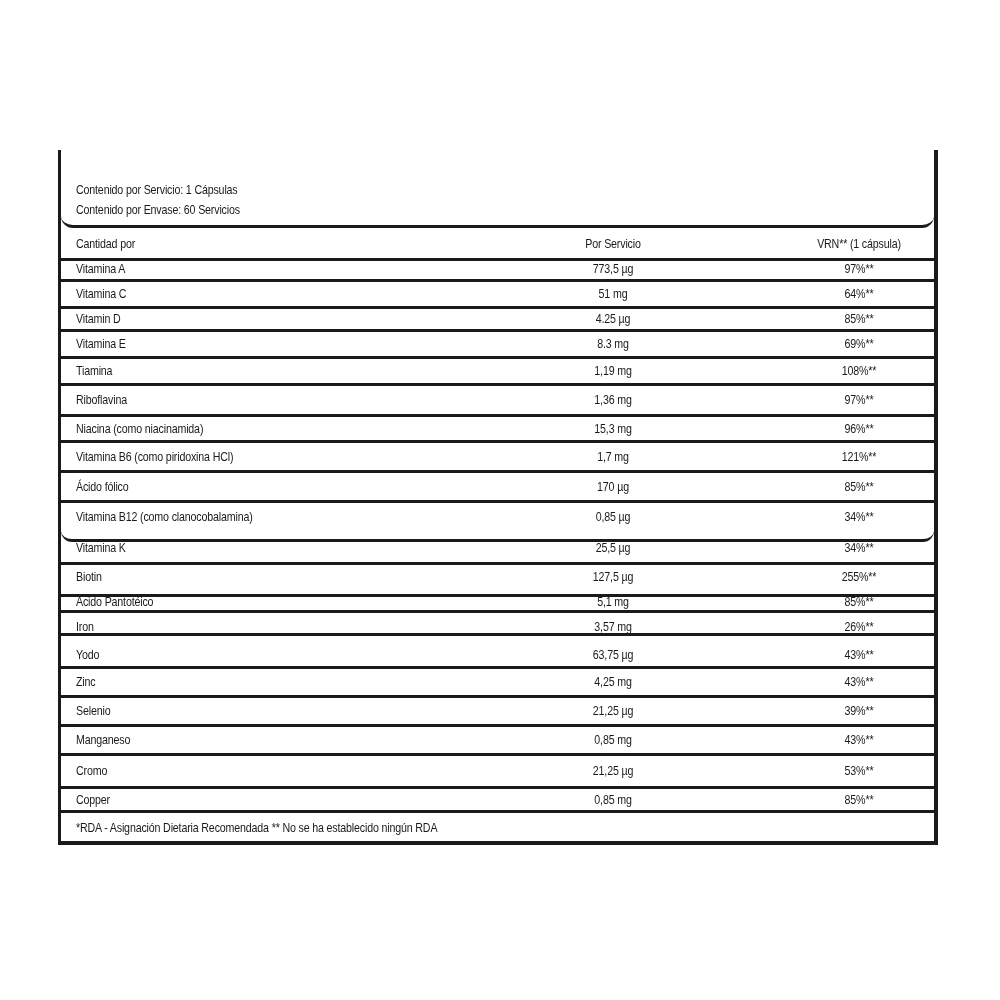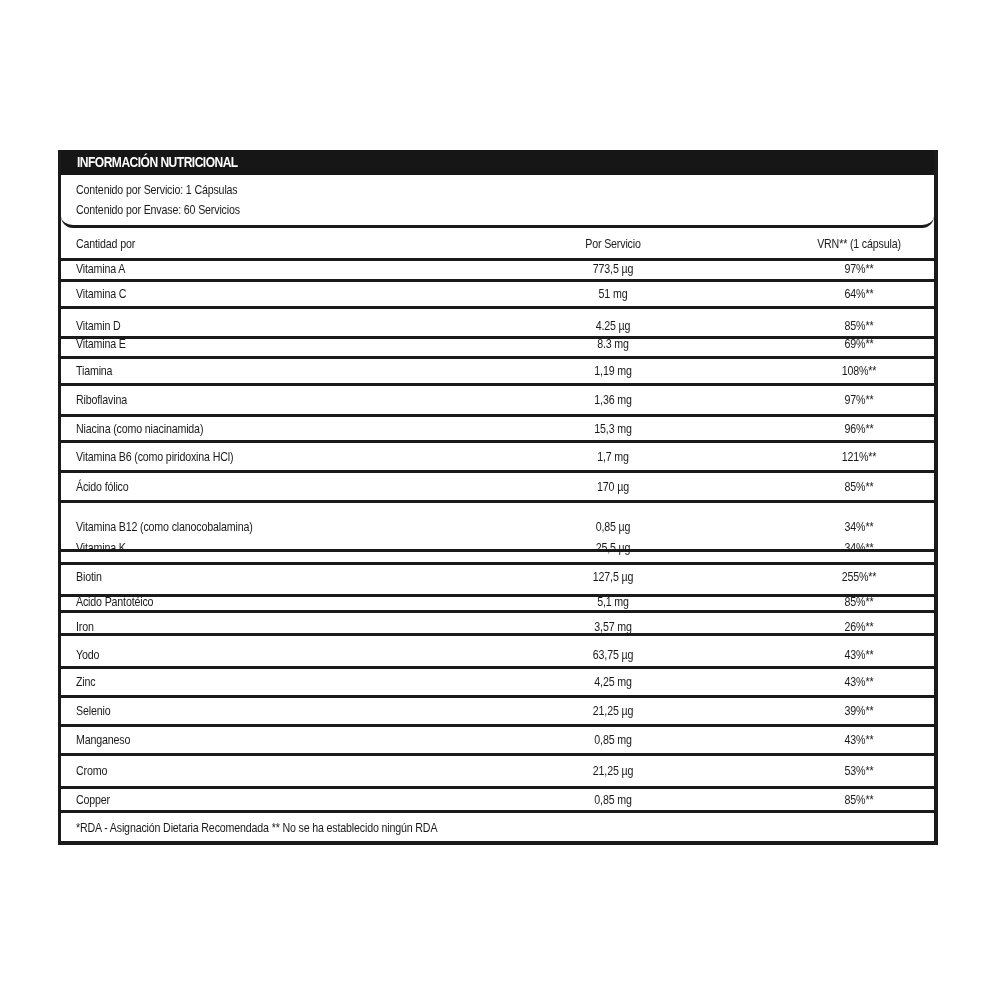--- a/index.html
+++ b/index.html
@@ -34,9 +34,6 @@
 <body>
 
 <div class="panel">
-  <div class="title-bar">
-    <span class="title-text">INFORMACIÓN NUTRICIONAL</span>
-  </div>
 
   <div class="row" style="top:25px;height:53px;border-radius:12px;">
     <span class="txt col-name" style="top:7px;">Contenido por Servicio: 1 Cápsulas</span>

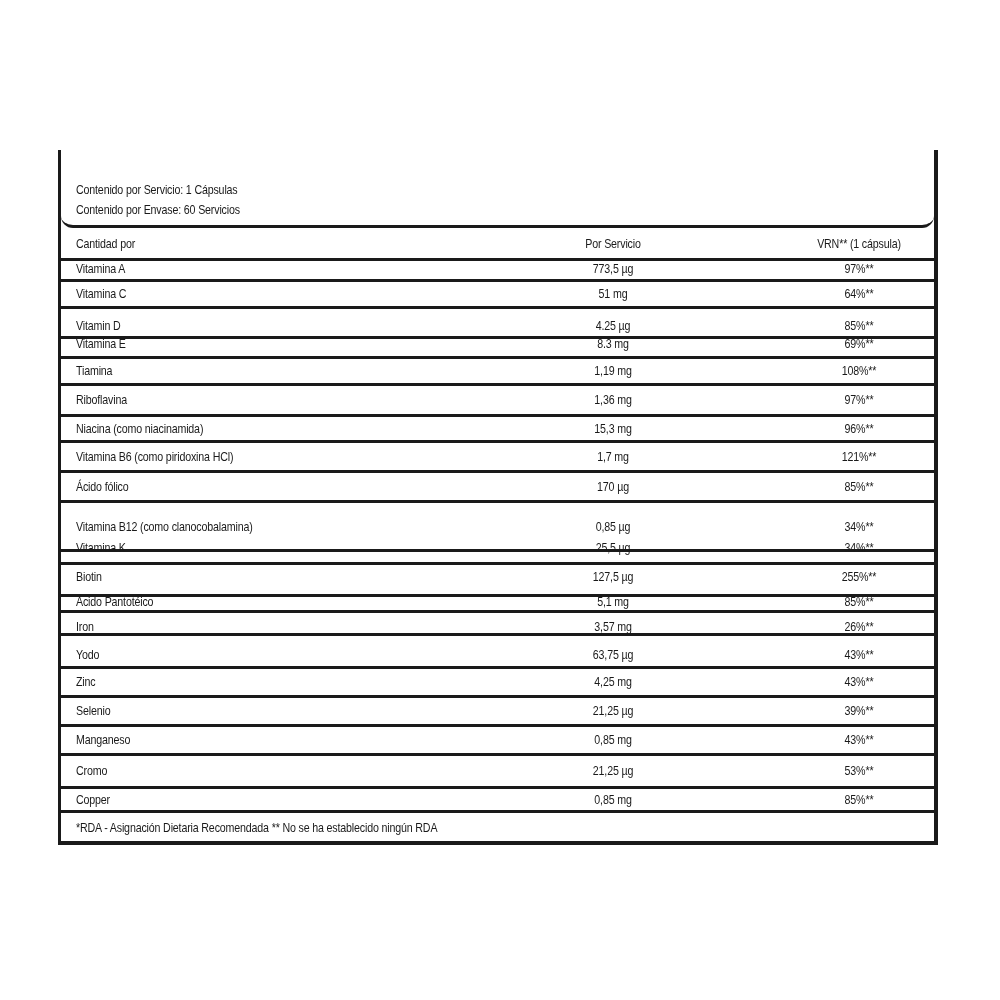--- a/index.html
+++ b/index.html
@@ -57,7 +57,7 @@
         <span class="txt col-serv" style="top:4px;"><span class="center">51 mg</span></span>
         <span class="txt col-vrn" style="top:4px;"><span class="center">64%**</span></span>
       </div>
-      <div class="row" style="top: 159px; height: 23px; margin-top: 7px;">
+      <div class="row" style="top: 159px; height: 23px;">
         <span class="txt col-name" style="top:2px;">Vitamin D</span>
         <span class="txt col-serv" style="top:2px;"><span class="center">4.25 µg</span></span>
         <span class="txt col-vrn" style="top:2px;"><span class="center">85%**</span></span>

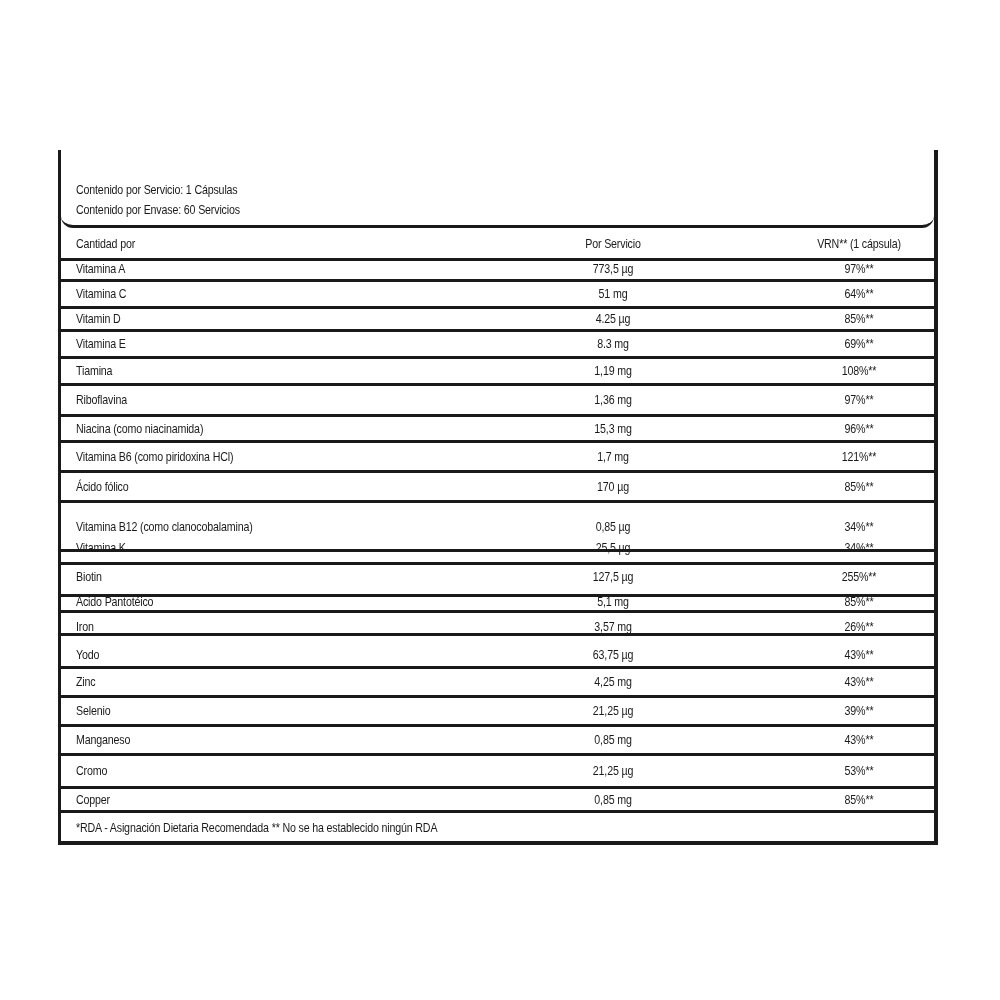--- a/index.html
+++ b/index.html
@@ -92,7 +92,7 @@
         <span class="txt col-serv" style="top:6px;"><span class="center">170 µg</span></span>
         <span class="txt col-vrn" style="top:6px;"><span class="center">85%**</span></span>
       </div>
-      <div class="row" style="top: 363px; height: 39px;">
+      <div class="row" style="top: 353px; height: 39px; border-radius: 11px;">
         <span class="txt col-name" style="top:6px;">Vitamina B12 (como clanocobalamina)</span>
         <span class="txt col-serv" style="top:6px;"><span class="center">0,85 µg</span></span>
         <span class="txt col-vrn" style="top:6px;"><span class="center">34%**</span></span>

